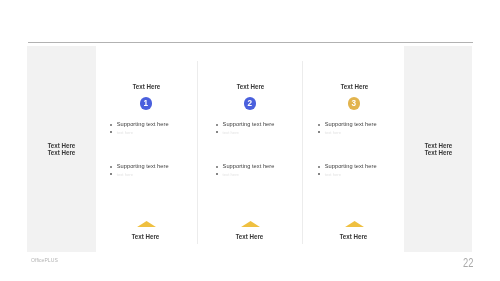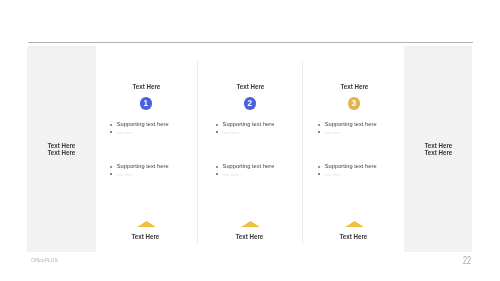--- a/index.html
+++ b/index.html
@@ -64,7 +64,7 @@
   }
 
   .footer-left { position:absolute; left:31.1px; top:256.7px; font-size:5.1px; color:#b3b3b3; letter-spacing:0.02px; }
-  .footer-right { position:absolute; left:462.5px; top:255.4px; font-size:10px; color:#a8a8a8; }
+  .footer-right { position:absolute; left:462.5px; top:255.4px; font-size:13px; color:#a8a8a8; }
   .footer-right .t { display:inline-block; transform:scaleX(0.72) translateZ(0); transform-origin:left center; }
 </style>
 </head>

